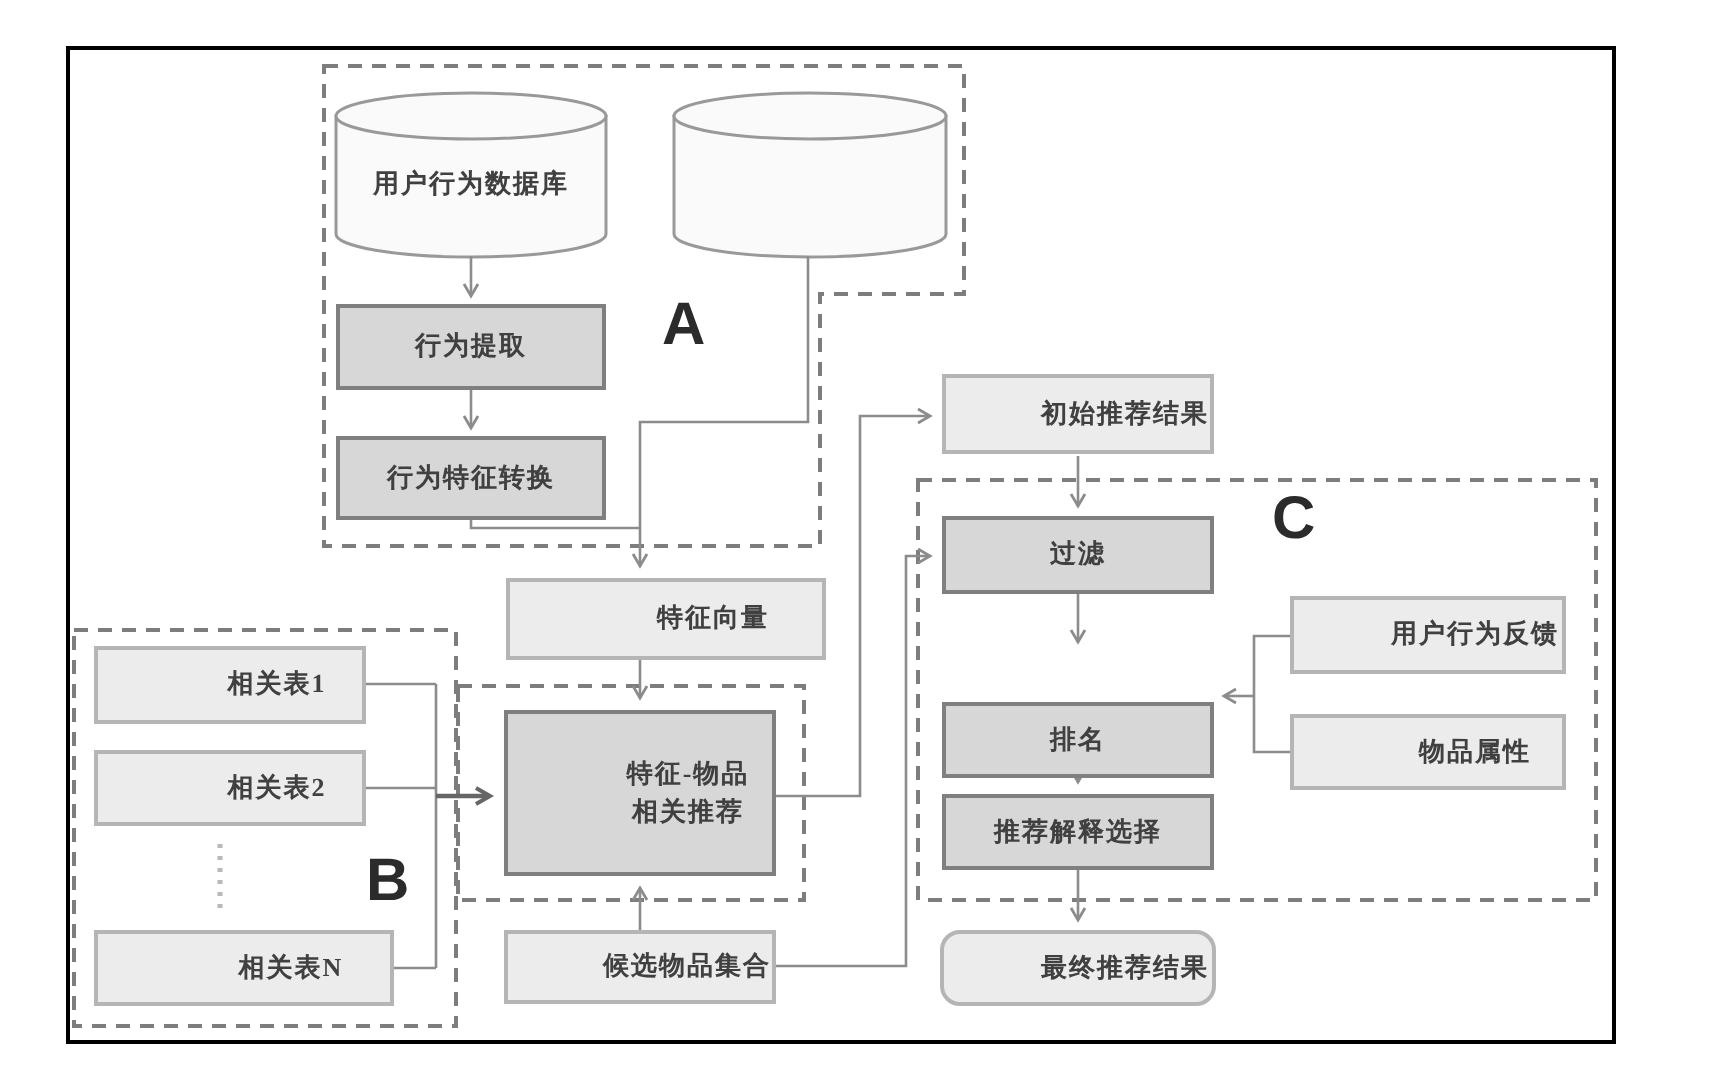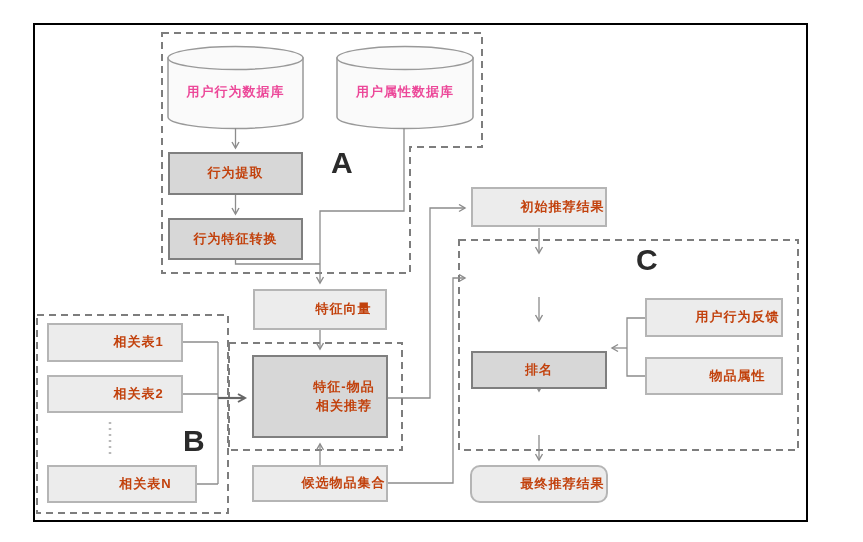--- a/index.html
+++ b/index.html
@@ -23,7 +23,7 @@
   .box.shaded{background:#d7d7d7;border:2px solid #7f7f7f;}
   .cyl-label{
     position:absolute;display:flex;align-items:center;justify-content:center;
-    font-size:13px;font-weight:600;color:#ec4899;letter-spacing:1px;
+    font-size:13px;font-weight:600;color:#404040;letter-spacing:1px;
   }
   .region-label{
     position:absolute;font-size:30px;font-weight:bold;color:#2b2b2b;

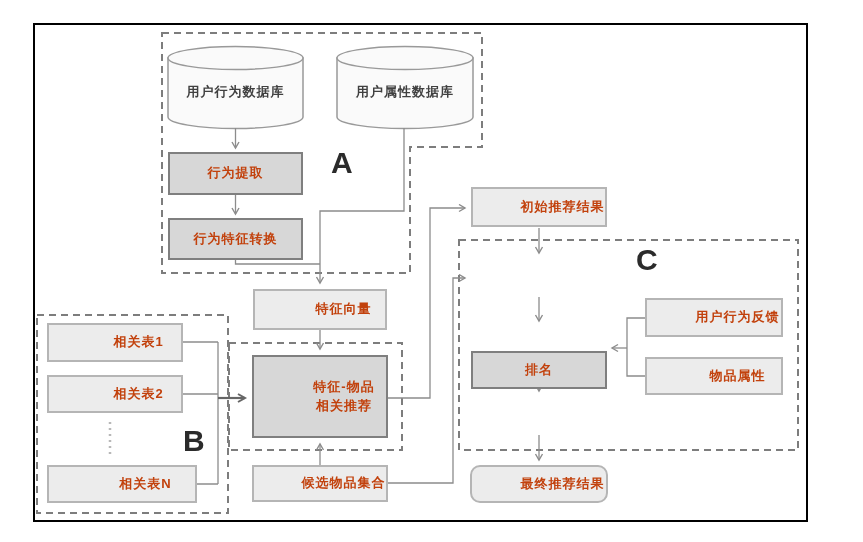--- a/index.html
+++ b/index.html
@@ -86,7 +86,6 @@
   </svg>
 
   <div class="cyl-label" style="left:168px;top:74px;width:135px;height:36px;">用户行为数据库</div>
-  <div class="cyl-label" style="left:337px;top:74px;width:136px;height:36px;">用户属性数据库</div>
 
   <div class="box shaded" style="left:168px;top:152px;width:135px;height:43px;">行为提取</div>
   <div class="box shaded" style="left:168px;top:218px;width:135px;height:42px;">行为特征转换</div>

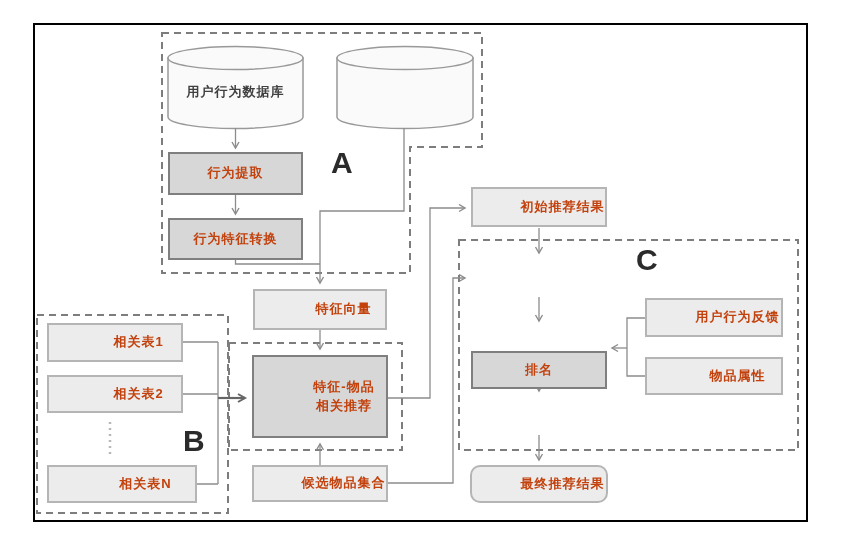--- a/index.html
+++ b/index.html
@@ -16,8 +16,8 @@
   .box{
     position:absolute;box-sizing:border-box;
     display:flex;align-items:center;justify-content:center;
-    font-size:13px;font-weight:600;color:#c2410c;letter-spacing:1px;
-    text-align:center;line-height:1.45;
+    font-size:13px;font-weight:600;color:#404040;letter-spacing:1px;
+    text-align:center;line-height:1.45;font-family:Liberation Serif, serif;
   }
   .box.light{background:#ececec;border:2px solid #b5b5b5;padding-left:47px;}
   .box.shaded{background:#d7d7d7;border:2px solid #7f7f7f;}

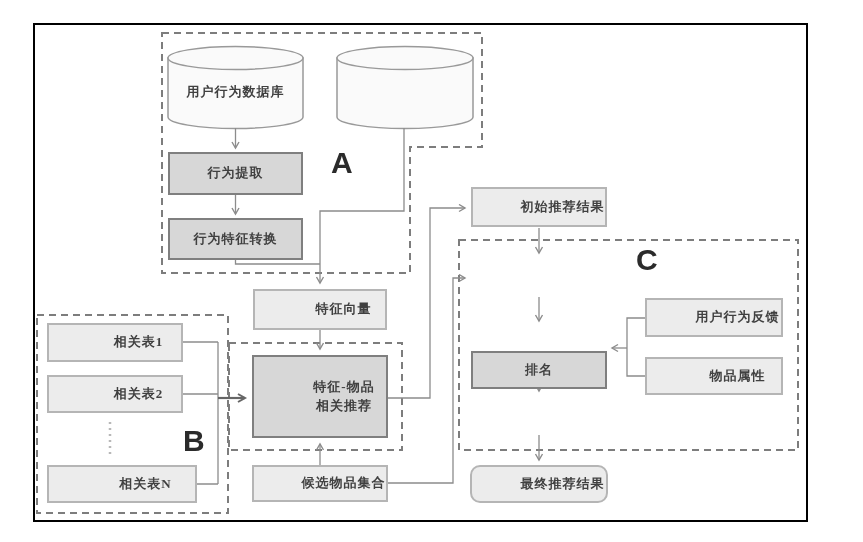--- a/index.html
+++ b/index.html
@@ -104,6 +104,7 @@
   <div class="box light" style="left:47px;top:465px;width:150px;height:38px;">相关表N</div>
 
   <div class="box light" style="left:471px;top:187px;width:136px;height:40px;">初始推荐结果</div>
+  <div class="box shaded" style="left:471px;top:258px;width:136px;height:39px;">过滤</div>
   <div class="box shaded" style="left:471px;top:327px;width:136px;height:38px;margin-top:24px;">排名</div>
   <div class="box light" style="left:470px;top:465px;width:138px;height:38px;border-radius:10px;">最终推荐结果</div>
   <div class="box light" style="left:645px;top:298px;width:138px;height:39px;">用户行为反馈</div>

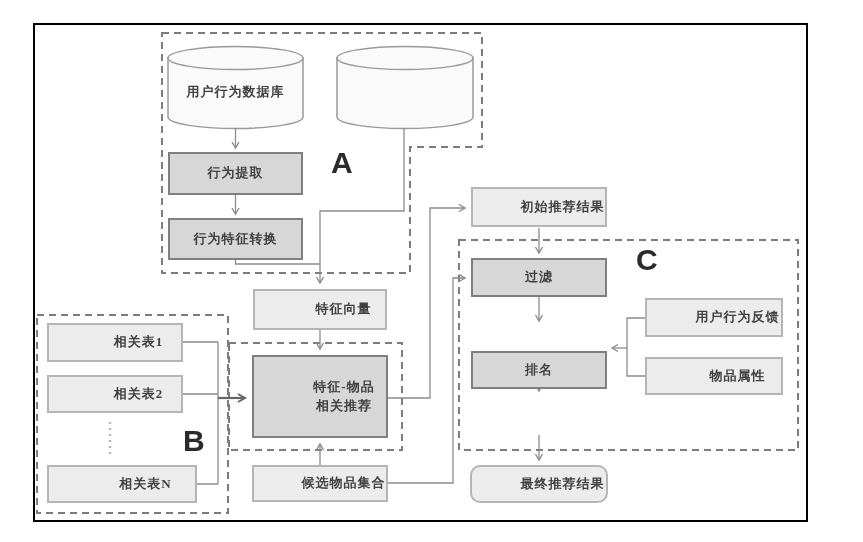--- a/index.html
+++ b/index.html
@@ -90,7 +90,7 @@
   <div class="box shaded" style="left:168px;top:152px;width:135px;height:43px;">行为提取</div>
   <div class="box shaded" style="left:168px;top:218px;width:135px;height:42px;">行为特征转换</div>
 
-  <div class="box light" style="left:253px;top:289px;width:134px;height:41px;">特征向量</div>
+  <div class="box light" style="left:253px;top:289px;width:160px;height:41px;">特征向量</div>
   <div class="box shaded multiline" style="left:252px;top:355px;width:136px;height:83px;padding-left:48px;">
     <div>
       <span>特征-物品</span>

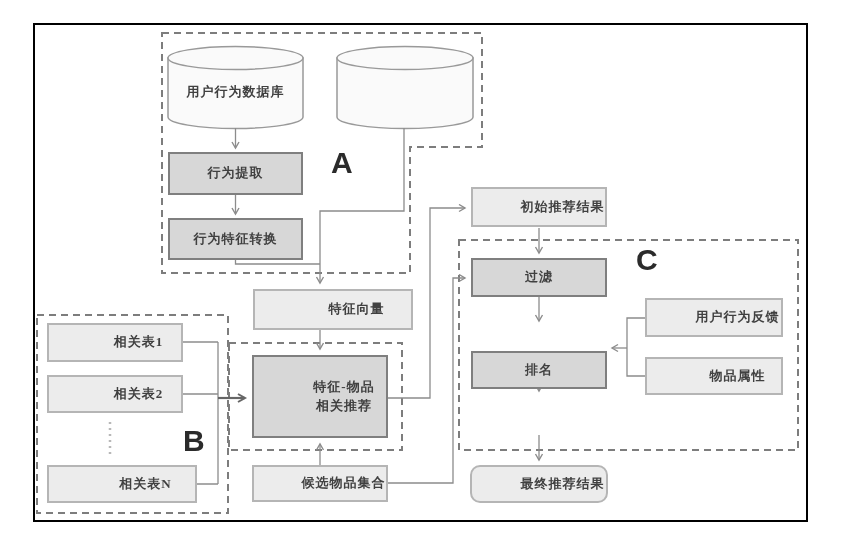--- a/index.html
+++ b/index.html
@@ -106,6 +106,7 @@
   <div class="box light" style="left:471px;top:187px;width:136px;height:40px;">初始推荐结果</div>
   <div class="box shaded" style="left:471px;top:258px;width:136px;height:39px;">过滤</div>
   <div class="box shaded" style="left:471px;top:327px;width:136px;height:38px;margin-top:24px;">排名</div>
+  <div class="box shaded" style="left:471px;top:397px;width:136px;height:38px;">推荐解释选择</div>
   <div class="box light" style="left:470px;top:465px;width:138px;height:38px;border-radius:10px;">最终推荐结果</div>
   <div class="box light" style="left:645px;top:298px;width:138px;height:39px;">用户行为反馈</div>
   <div class="box light" style="left:645px;top:357px;width:138px;height:38px;">物品属性</div>

